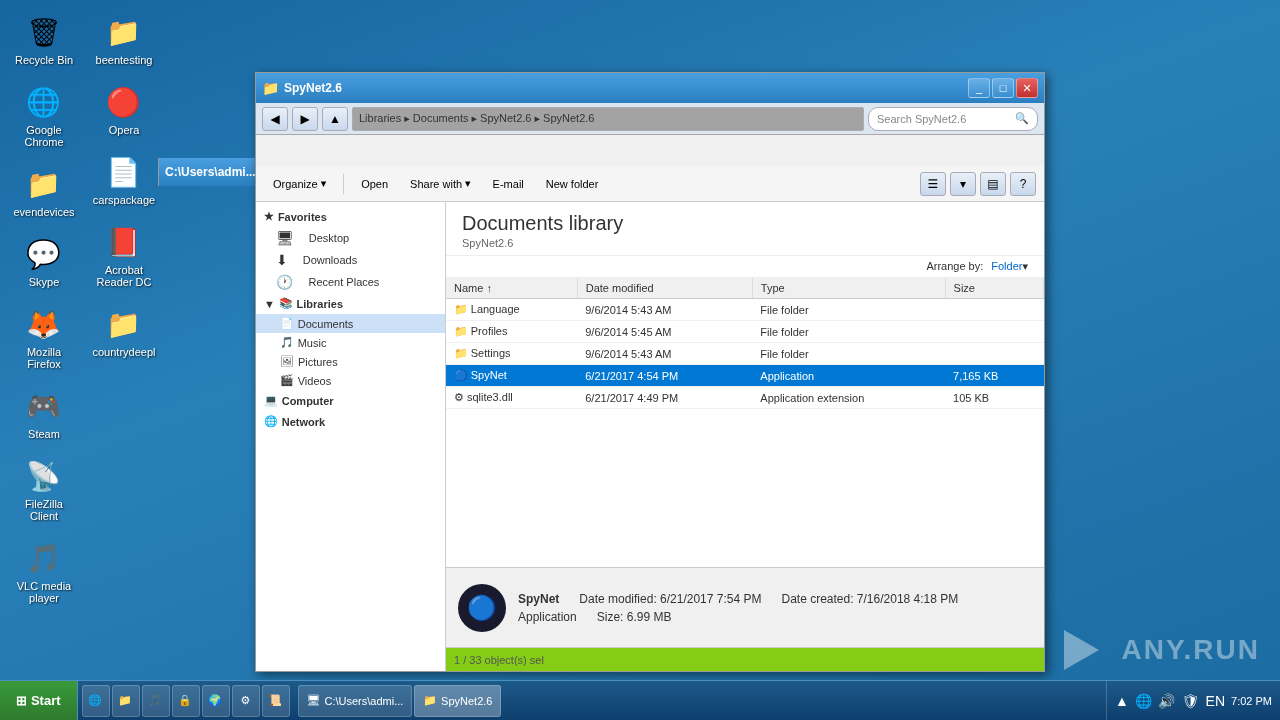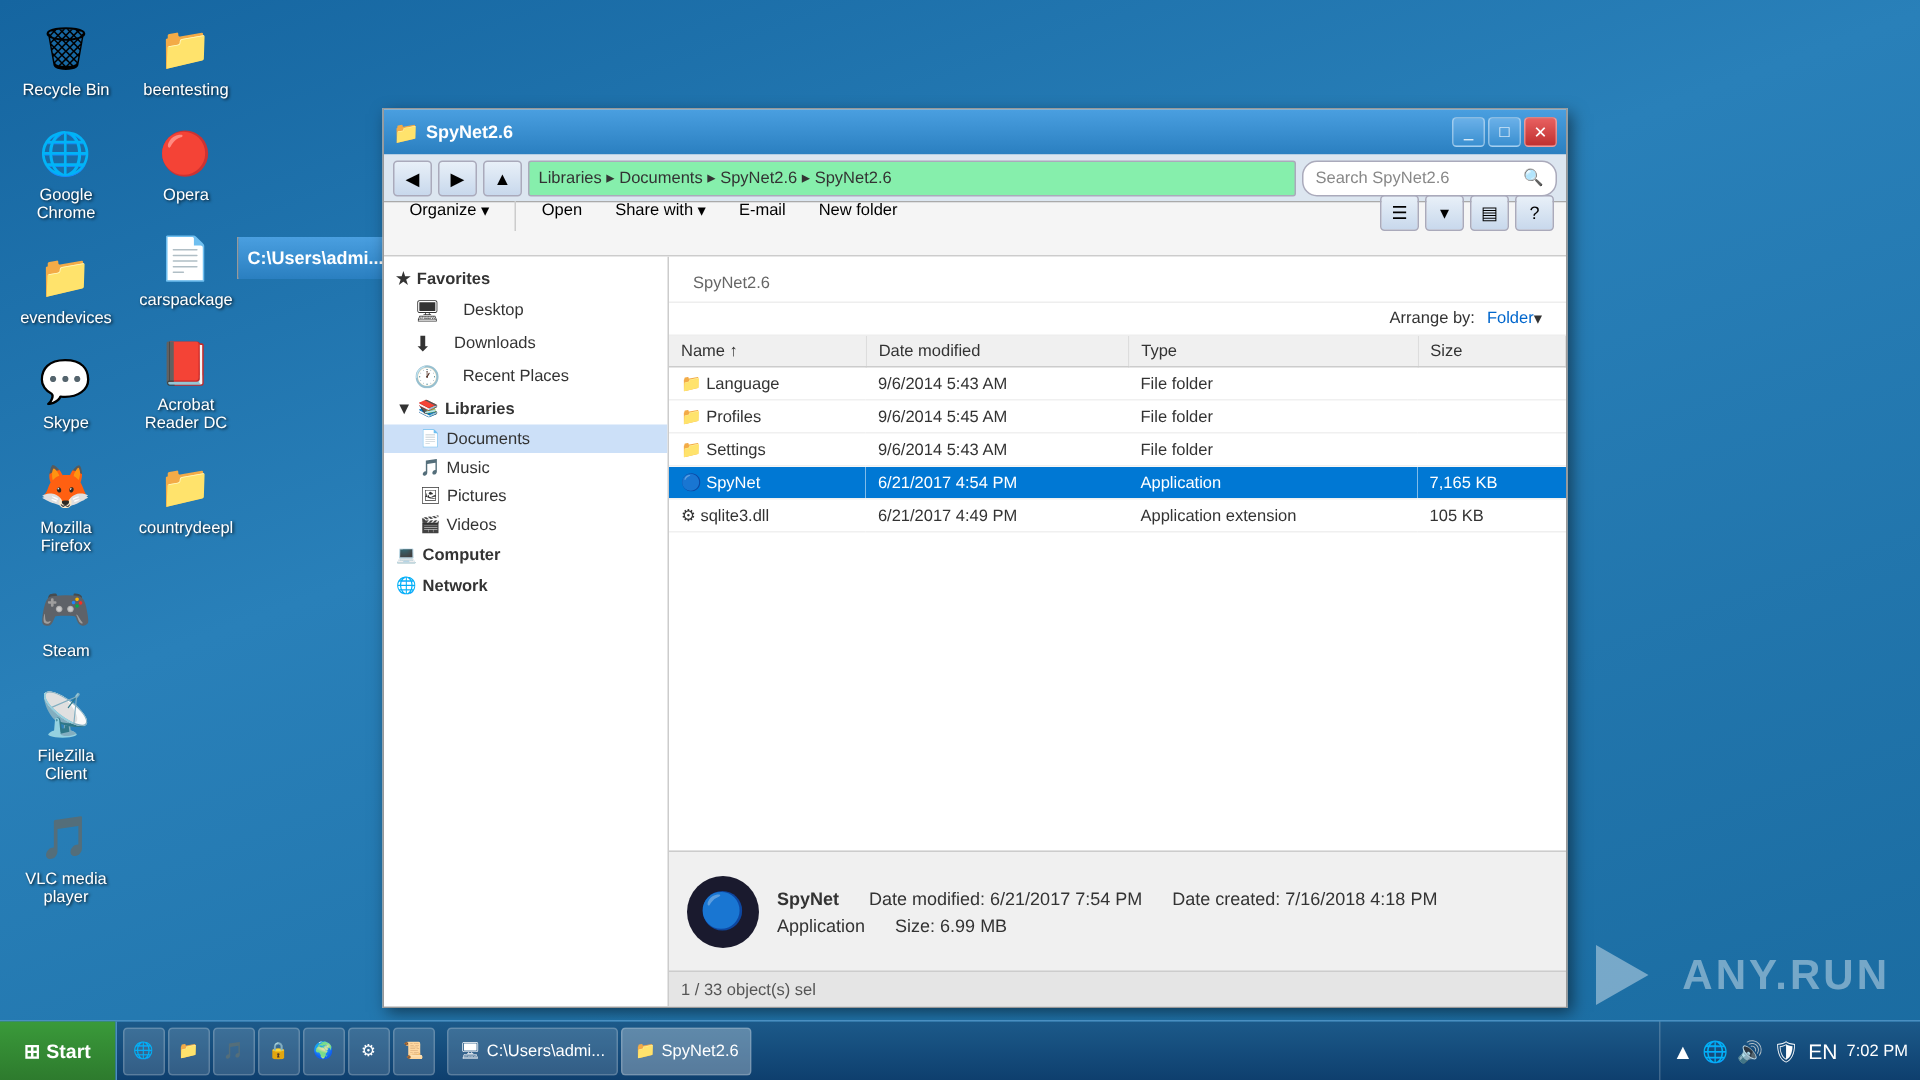--- a/index.html
+++ b/index.html
@@ -219,7 +219,7 @@
     .address-bar {
       flex: 1;
       height: 24px;
-      background: #86efac;
+      background: #a3a3a3;
       border: 1px solid #aab;
       border-radius: 2px;
       display: flex;

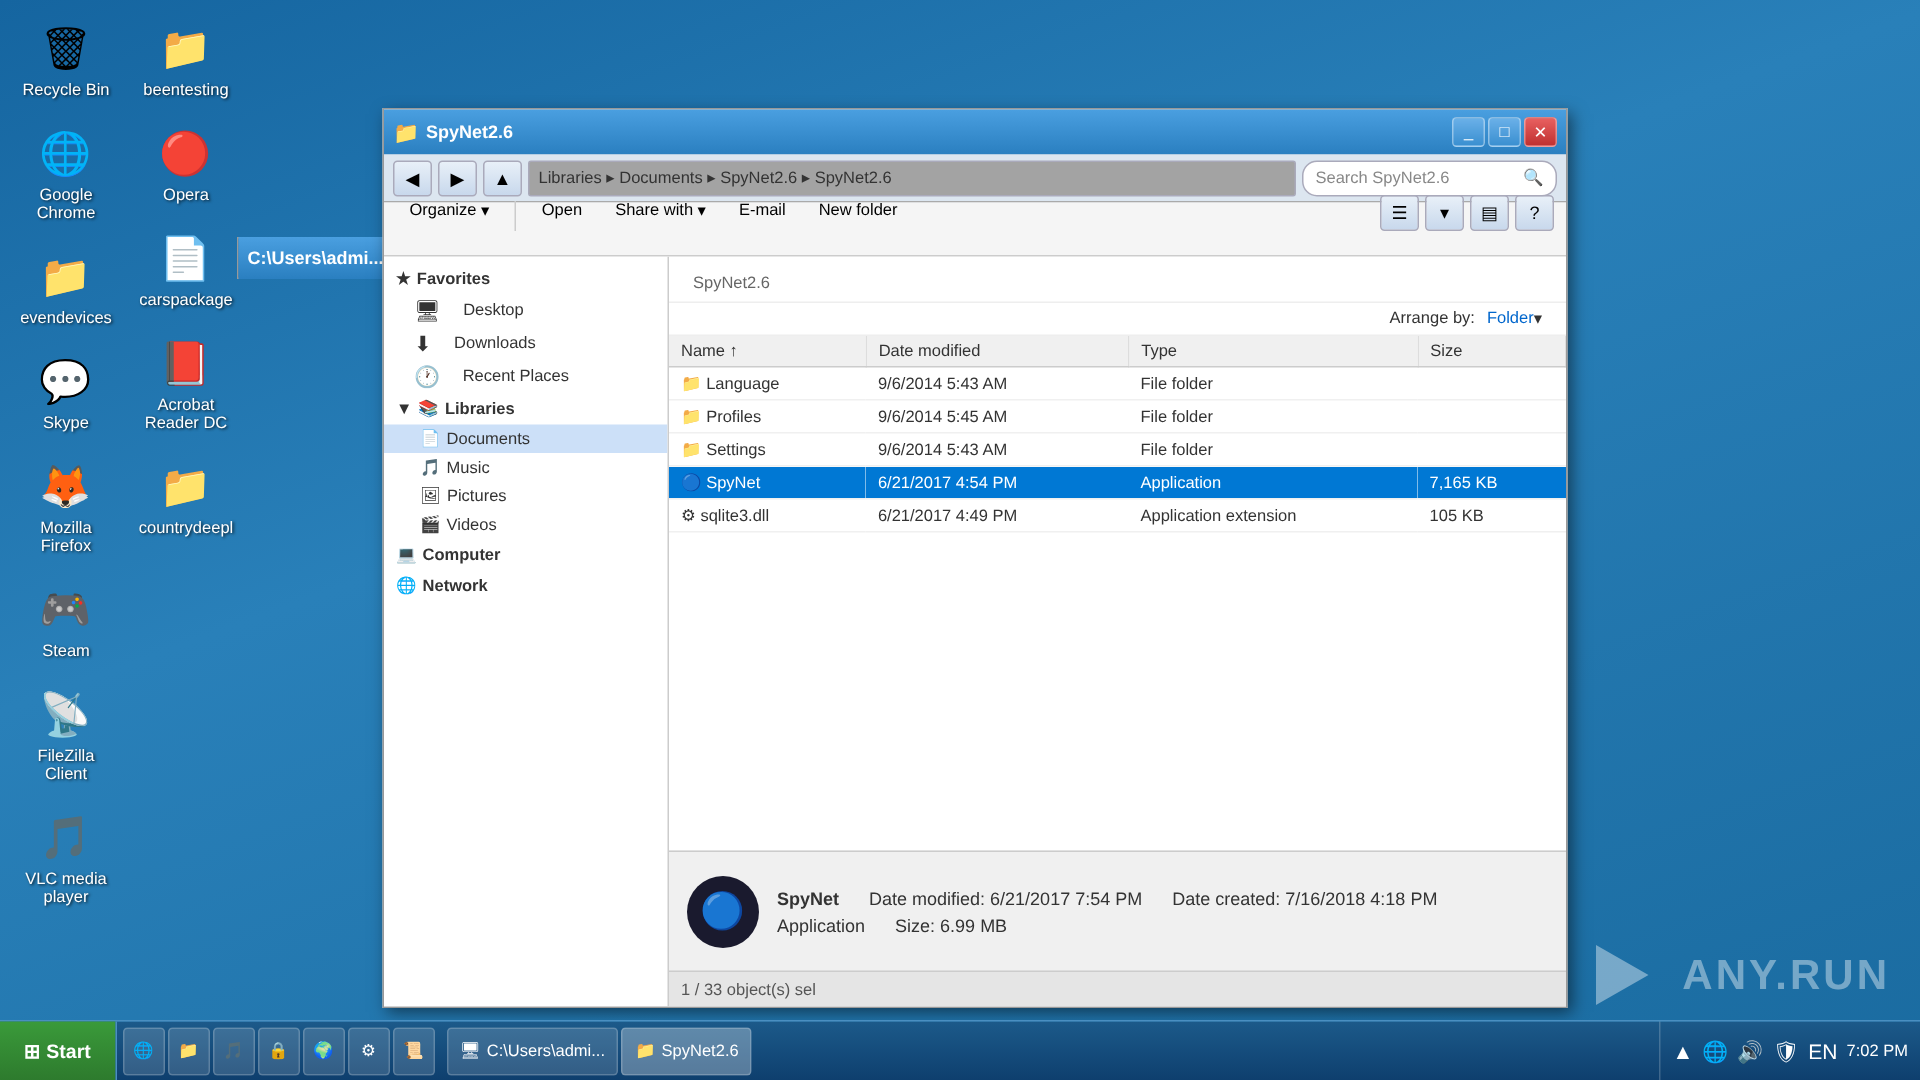--- a/index.html
+++ b/index.html
@@ -248,10 +248,11 @@
       height: 36px;
       background: #f5f5f5;
       display: flex;
-      align-items: flex-end;
+      align-items: center;
       padding: 16px 8px;
       gap: 4px;
       border-bottom: 1px solid #ccc;
+      margin-top: 31px;
     }
 
     .toolbar-btn {

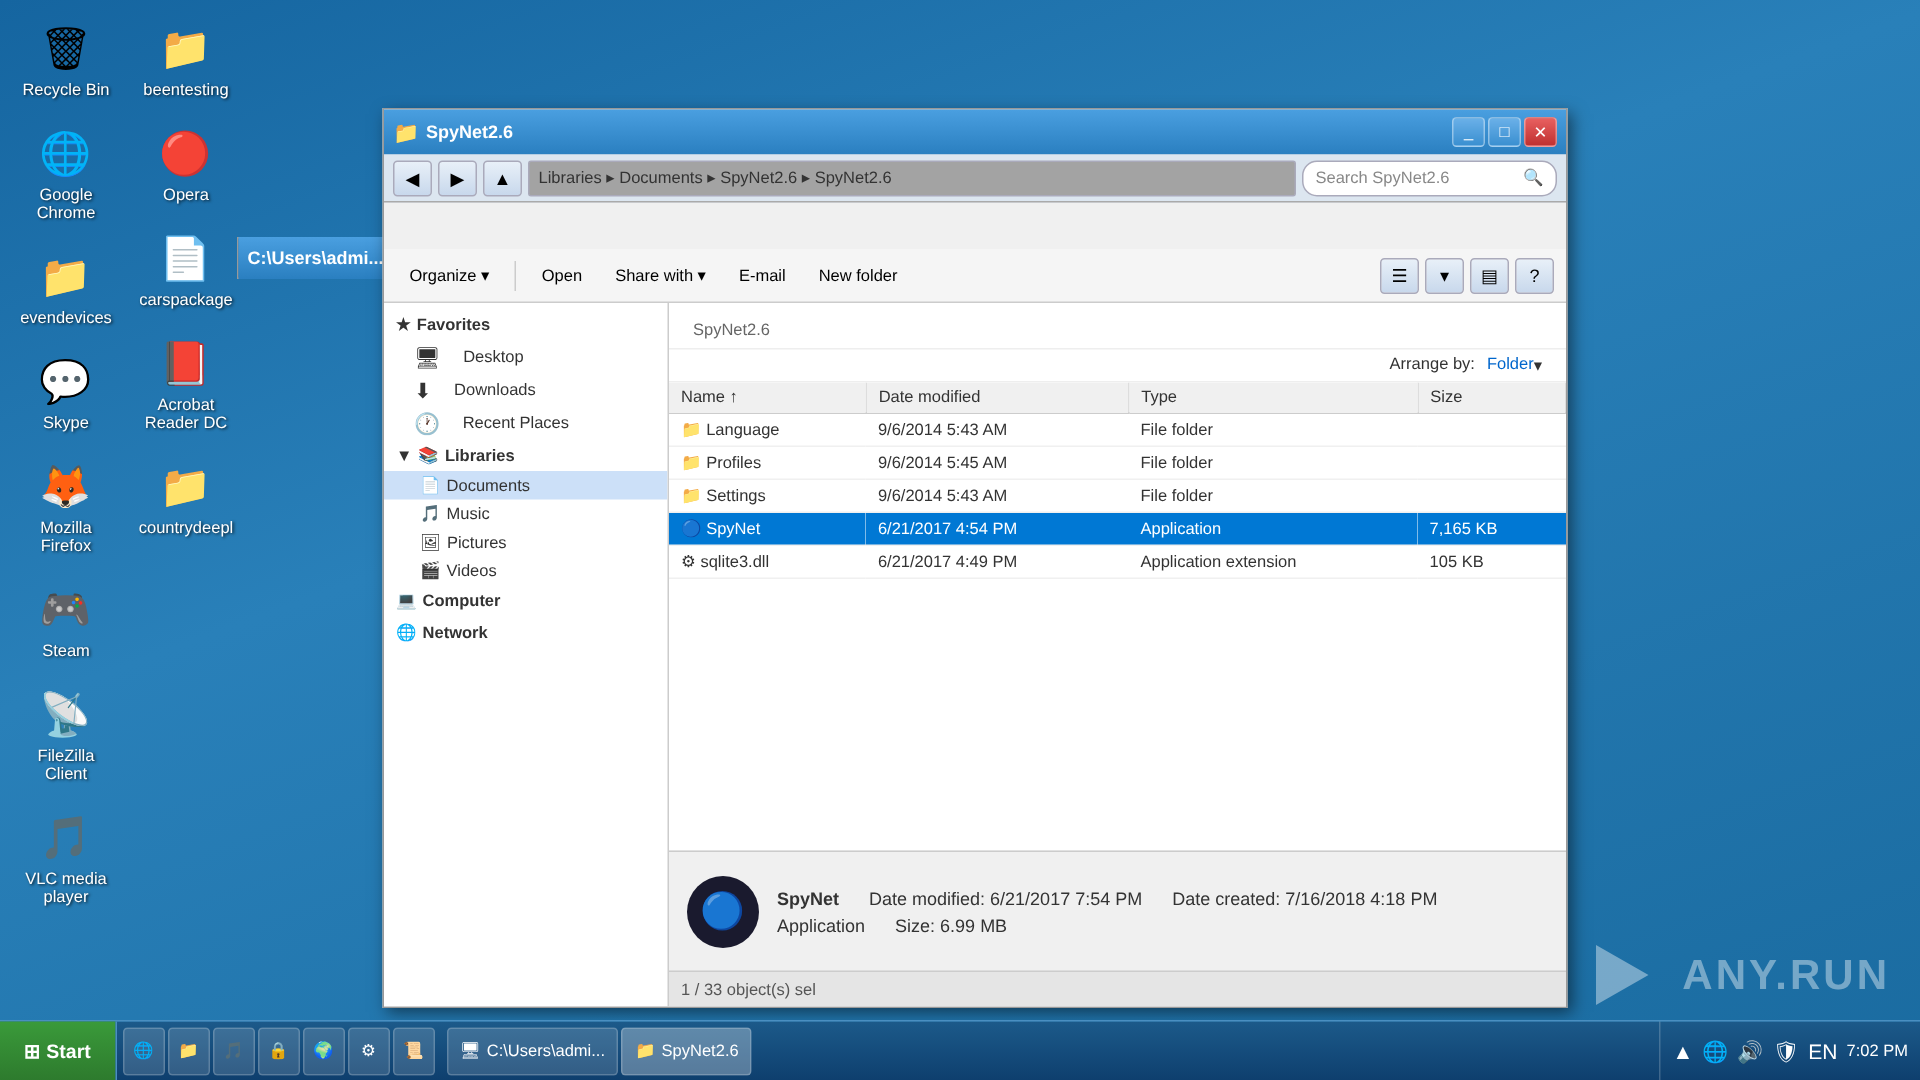--- a/index.html
+++ b/index.html
@@ -684,6 +684,7 @@
 
       <div class="file-area">
         <div class="library-header">
+          <div class="library-title">Documents library</div>
           <div class="library-subtitle">SpyNet2.6</div>
         </div>
 

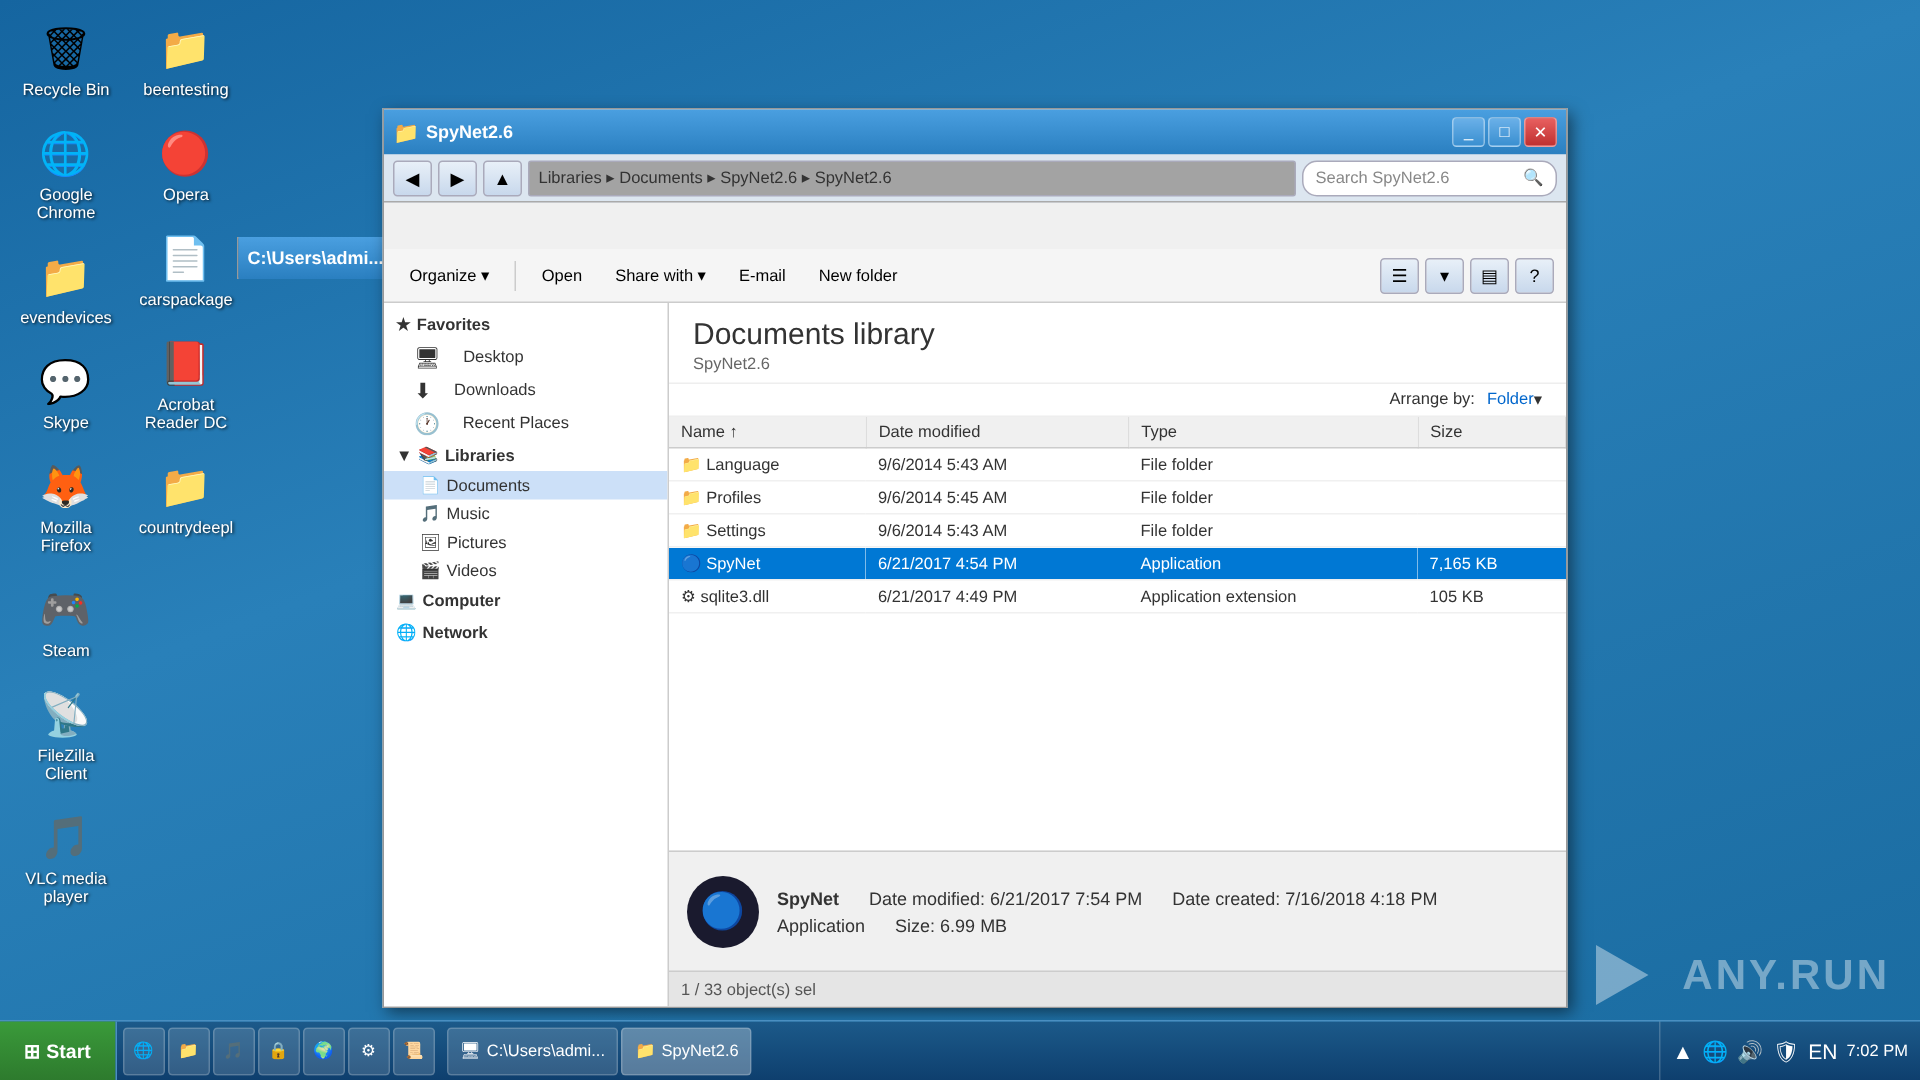--- a/index.html
+++ b/index.html
@@ -447,7 +447,7 @@
 
     .status-bar-bottom {
       height: 24px;
-      background: #e5e5e5;
+      background: #84cc16;
       border-top: 1px solid #ccc;
       display: flex;
       align-items: center;

